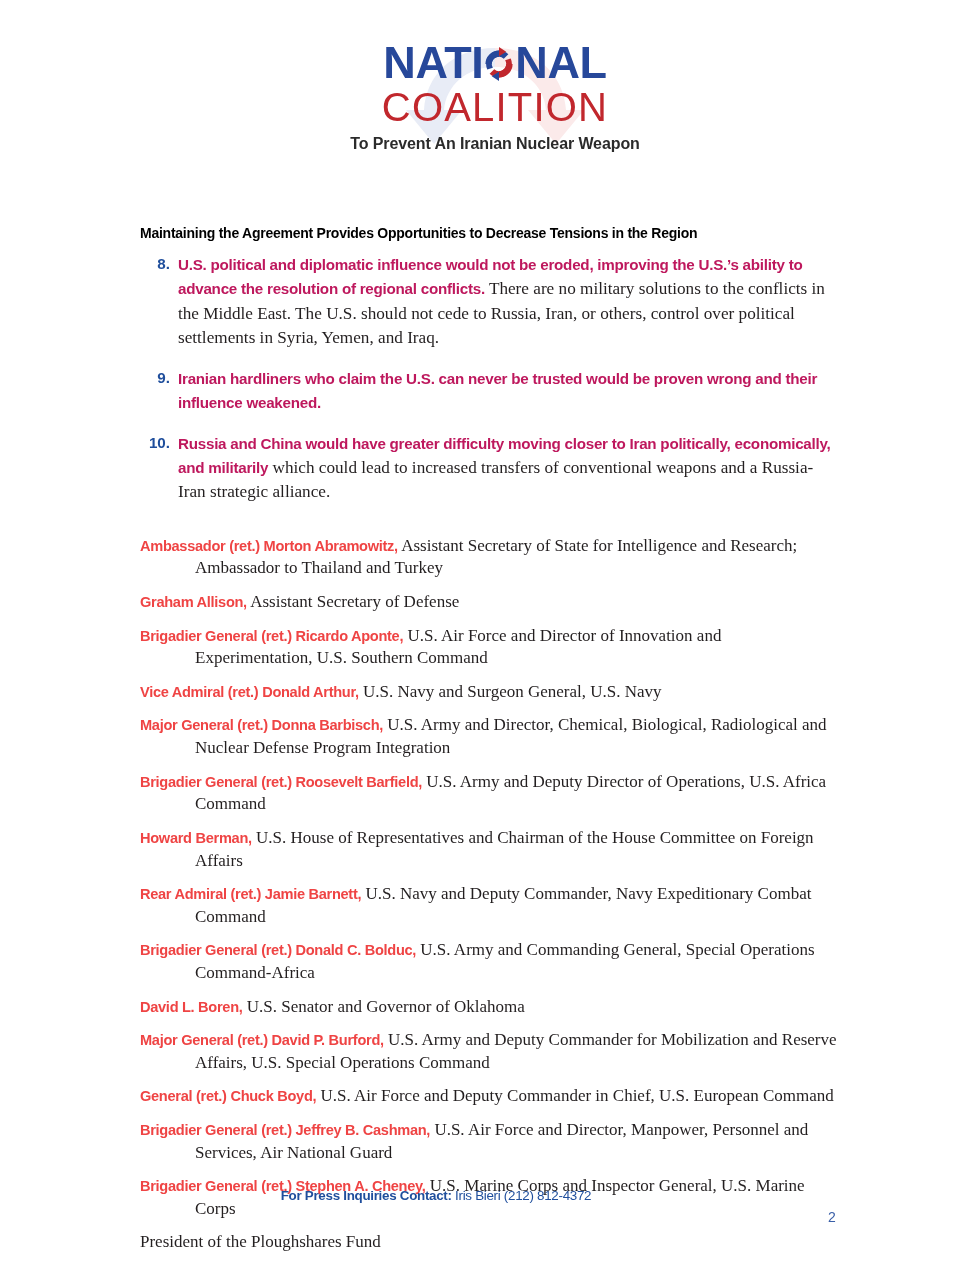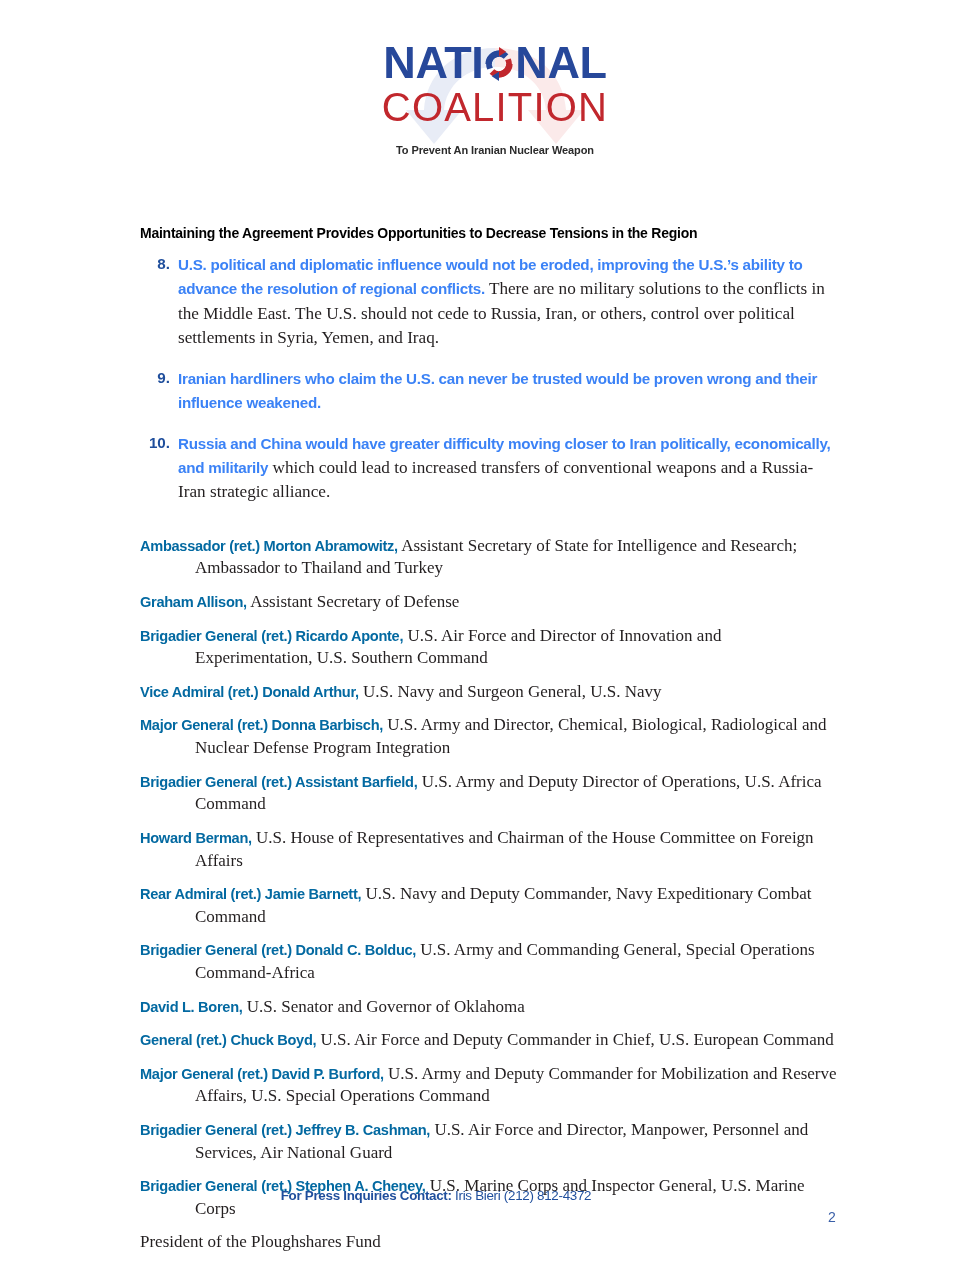--- a/index.html
+++ b/index.html
@@ -69,11 +69,11 @@
     position: relative;
     z-index: 2;
     font-family: "Liberation Sans", sans-serif;
-    font-size: 11px;
+    font-size: 16px;
     font-weight: bold;
     color: #2b2b2b;
     letter-spacing: -0.1px;
-    margin-top: 17px;
+    margin-top: 8px;
     white-space: nowrap;
   }
 

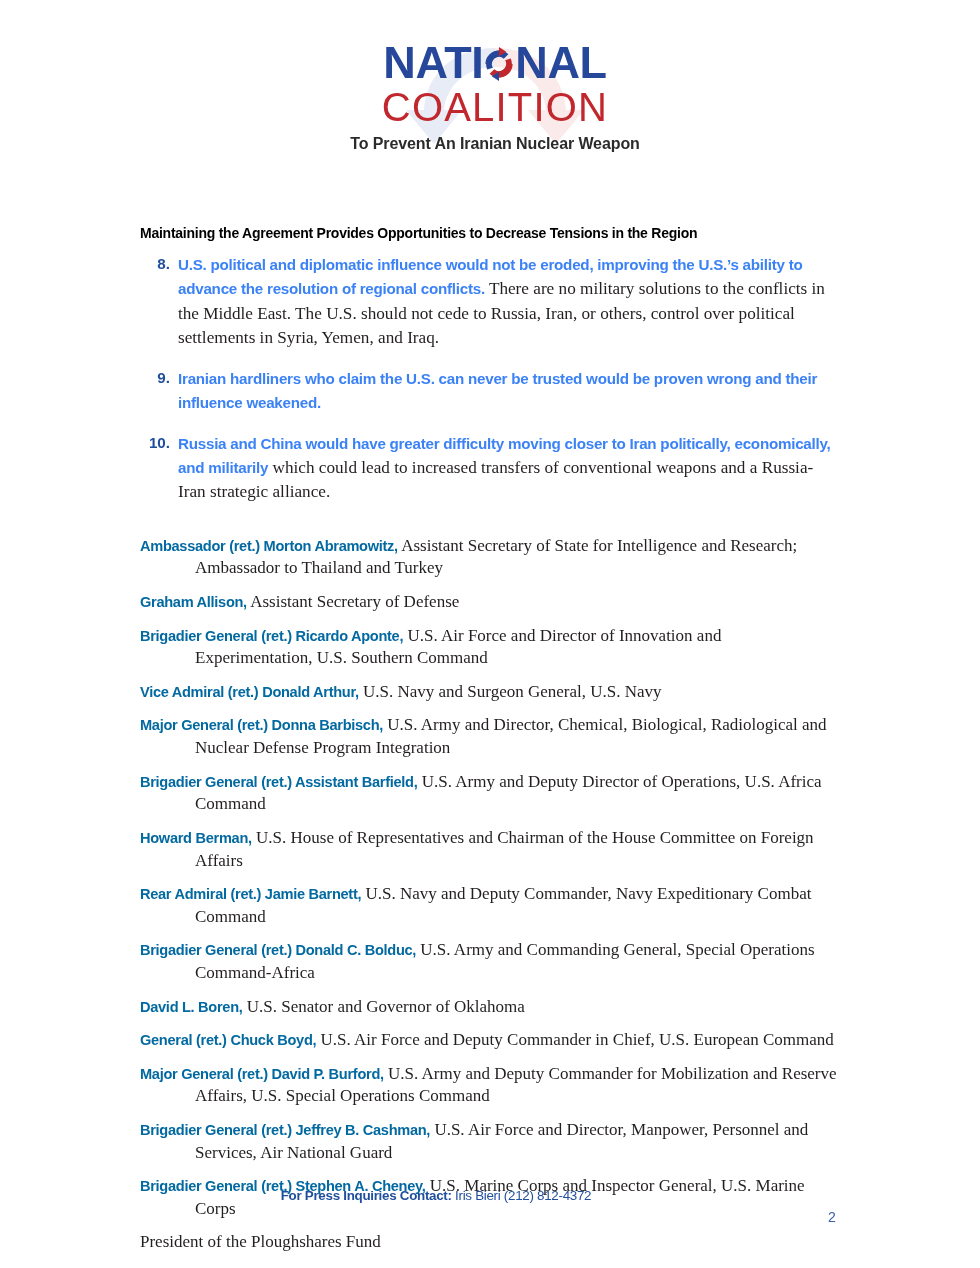--- a/index.html
+++ b/index.html
@@ -120,7 +120,7 @@
     font-family: "Liberation Sans", sans-serif;
     font-size: 15.2px;
     font-weight: bold;
-    color: #3b82f6;
+    color: #be185d;
     letter-spacing: -0.25px;
   }
   .num-item .rest { color: #231f20; }

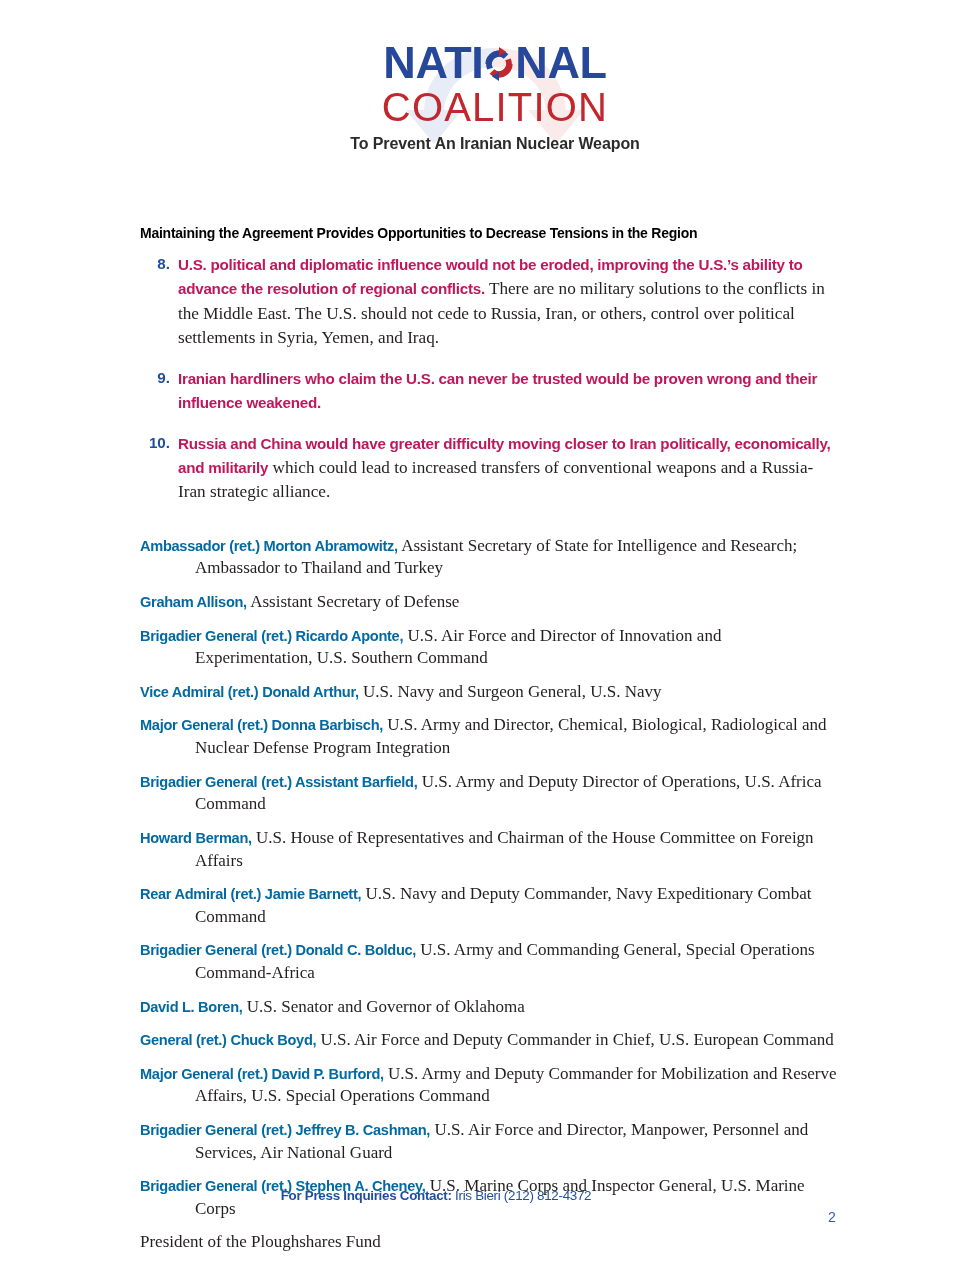--- a/index.html
+++ b/index.html
@@ -139,7 +139,7 @@
     font-family: "Liberation Sans", sans-serif;
     font-size: 14.6px;
     font-weight: bold;
-    color: #0369a1;
+    color: #ef4444;
     letter-spacing: -0.3px;
   }
   .sig .sig-desc { color: #231f20; }

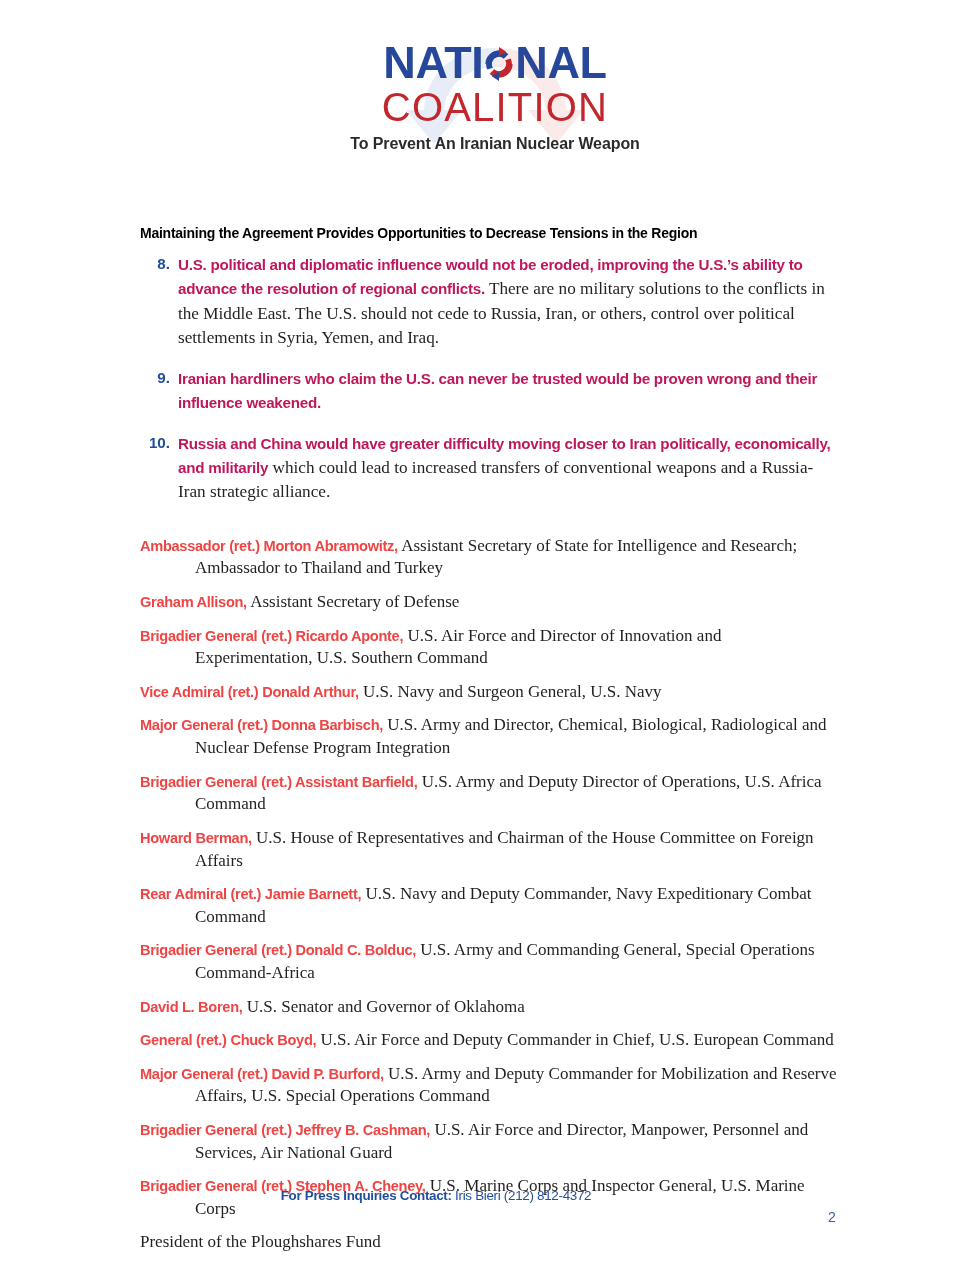--- a/index.html
+++ b/index.html
@@ -222,7 +222,7 @@
     <div class="sig"><span class="sig-name">Brigadier General (ret.) Ricardo Aponte,</span><span class="sig-desc"> U.S. Air Force and Director of Innovation and Experimentation, U.S. Southern Command</span></div>
     <div class="sig"><span class="sig-name">Vice Admiral (ret.) Donald Arthur,</span><span class="sig-desc"> U.S. Navy and Surgeon General, U.S. Navy</span></div>
     <div class="sig"><span class="sig-name">Major General (ret.) Donna Barbisch,</span><span class="sig-desc"> U.S. Army and Director, Chemical, Biological, Radiological and Nuclear Defense Program Integration</span></div>
-    <div class="sig"><span class="sig-name">Brigadier General (ret.) Assistant Barfield,</span><span class="sig-desc"> U.S. Army and Deputy Director of Operations, U.S. Africa Command</span></div>
+    <div class="sig"><span class="sig-name">Brigadier General (ret.) Roosevelt Barfield,</span><span class="sig-desc"> U.S. Army and Deputy Director of Operations, U.S. Africa Command</span></div>
     <div class="sig"><span class="sig-name">Howard Berman,</span><span class="sig-desc"> U.S. House of Representatives and Chairman of the House Committee on Foreign Affairs</span></div>
     <div class="sig"><span class="sig-name">Rear Admiral (ret.) Jamie Barnett,</span><span class="sig-desc"> U.S. Navy and Deputy Commander, Navy Expeditionary Combat Command</span></div>
     <div class="sig"><span class="sig-name">Brigadier General (ret.) Donald C. Bolduc,</span><span class="sig-desc"> U.S. Army and Commanding General, Special Operations Command-Africa</span></div>

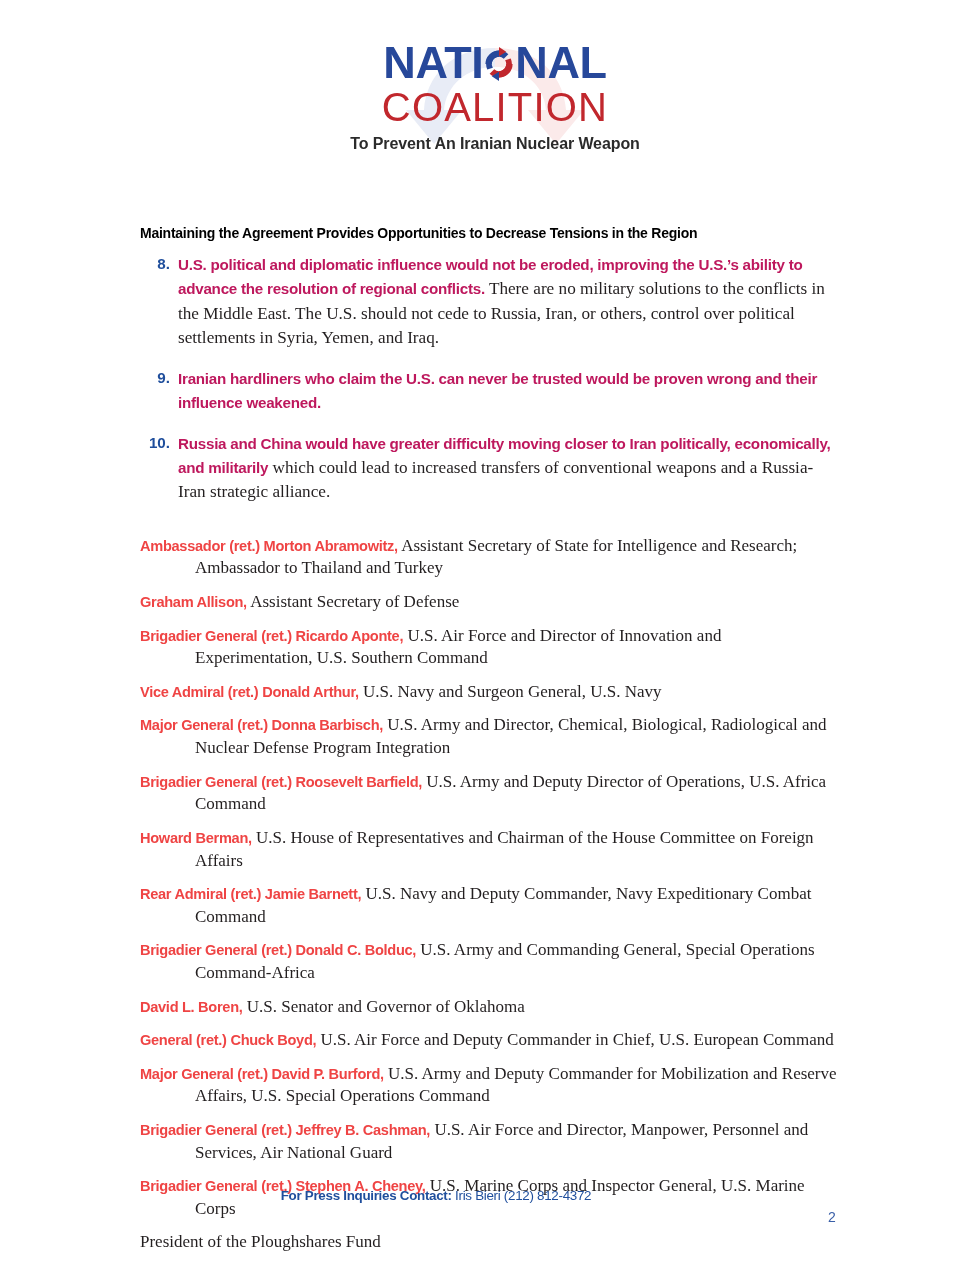--- a/index.html
+++ b/index.html
@@ -227,8 +227,8 @@
     <div class="sig"><span class="sig-name">Rear Admiral (ret.) Jamie Barnett,</span><span class="sig-desc"> U.S. Navy and Deputy Commander, Navy Expeditionary Combat Command</span></div>
     <div class="sig"><span class="sig-name">Brigadier General (ret.) Donald C. Bolduc,</span><span class="sig-desc"> U.S. Army and Commanding General, Special Operations Command-Africa</span></div>
     <div class="sig"><span class="sig-name">David L. Boren,</span><span class="sig-desc"> U.S. Senator and Governor of Oklahoma</span></div>
+    <div class="sig"><span class="sig-name">Major General (ret.) David P. Burford,</span><span class="sig-desc"> U.S. Army and Deputy Commander for Mobilization and Reserve Affairs, U.S. Special Operations Command</span></div>
     <div class="sig"><span class="sig-name">General (ret.) Chuck Boyd,</span><span class="sig-desc"> U.S. Air Force and Deputy Commander in Chief, U.S. European Command</span></div>
-    <div class="sig"><span class="sig-name">Major General (ret.) David P. Burford,</span><span class="sig-desc"> U.S. Army and Deputy Commander for Mobilization and Reserve Affairs, U.S. Special Operations Command</span></div>
     <div class="sig"><span class="sig-name">Brigadier General (ret.) Jeffrey B. Cashman,</span><span class="sig-desc"> U.S. Air Force and Director, Manpower, Personnel and Services, Air National Guard</span></div>
     <div class="sig"><span class="sig-name">Brigadier General (ret.) Stephen A. Cheney,</span><span class="sig-desc"> U.S. Marine Corps and Inspector General, U.S. Marine Corps</span></div>
     <div class="sig"><span class="sig-desc"> President of the Ploughshares Fund</span></div>

